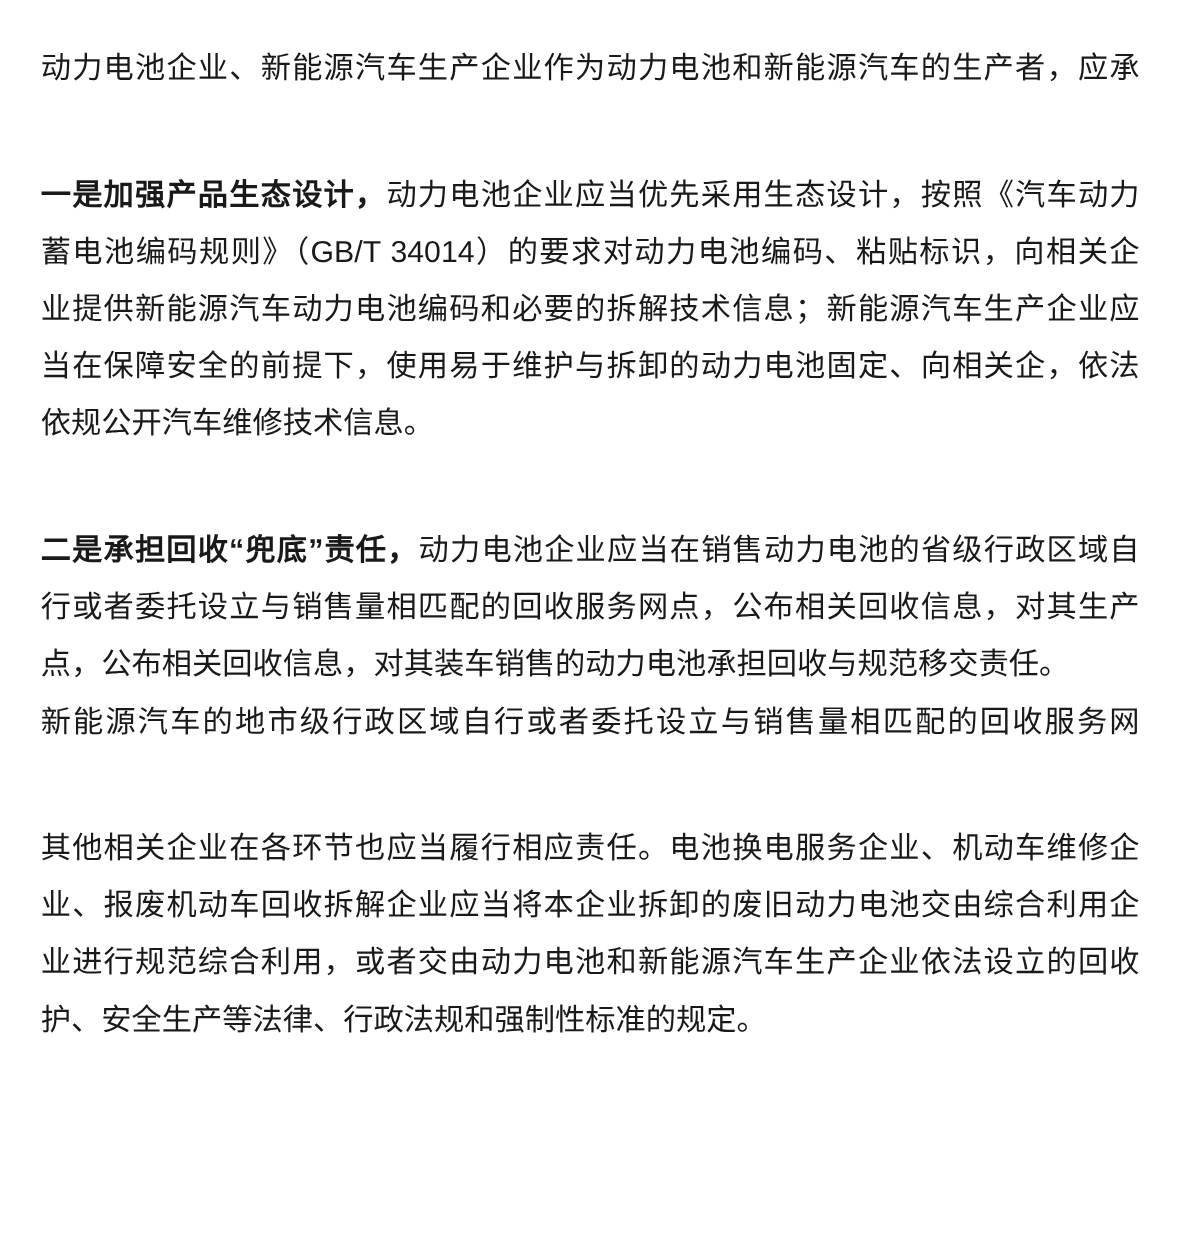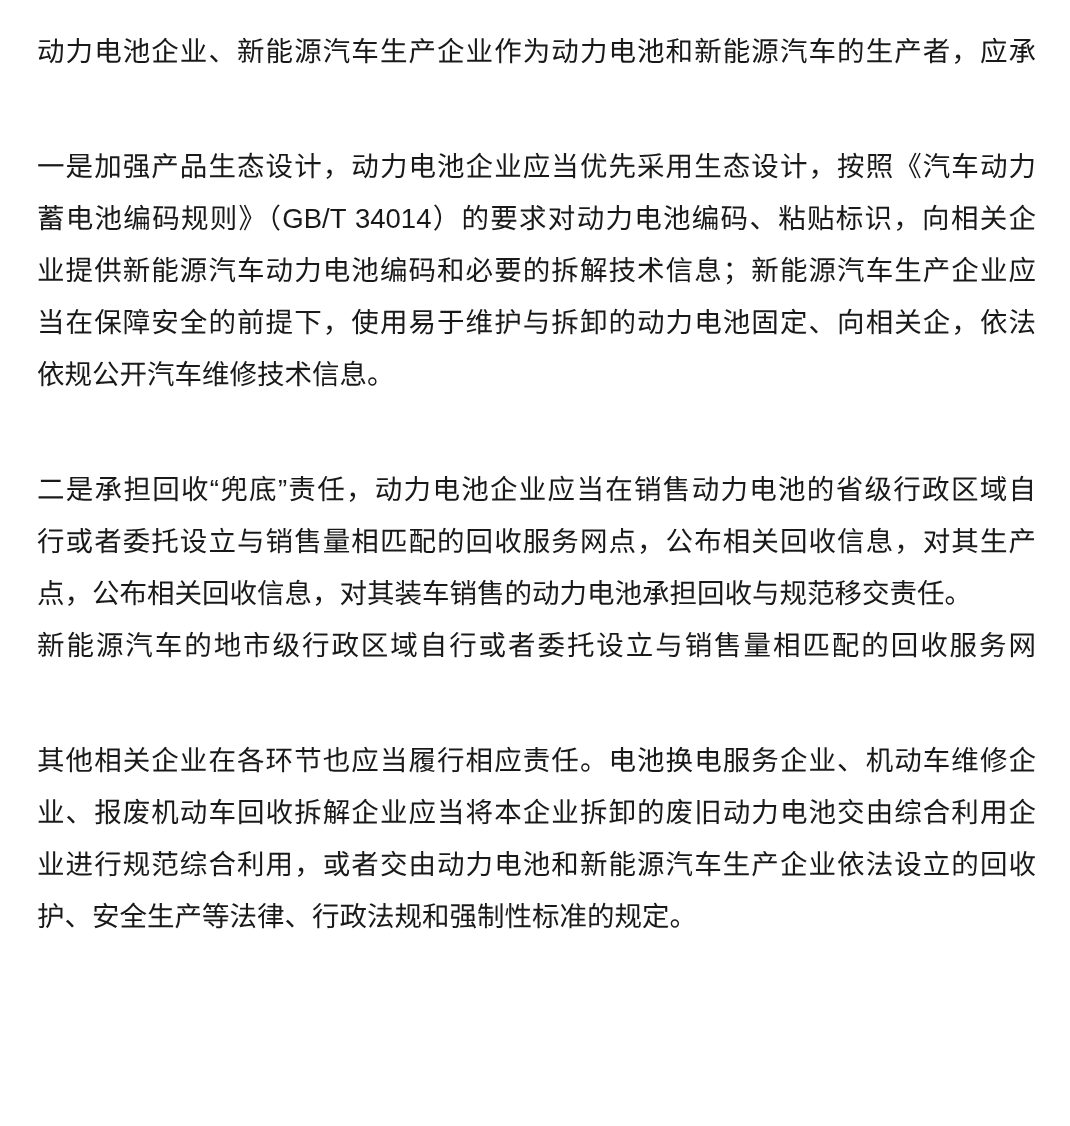--- a/index.html
+++ b/index.html
@@ -17,7 +17,7 @@
   .article {
     position: absolute;
     left: 37px;
-    top: 26px;
+    top: 36px;
     width: 999px;
   }
   .para {

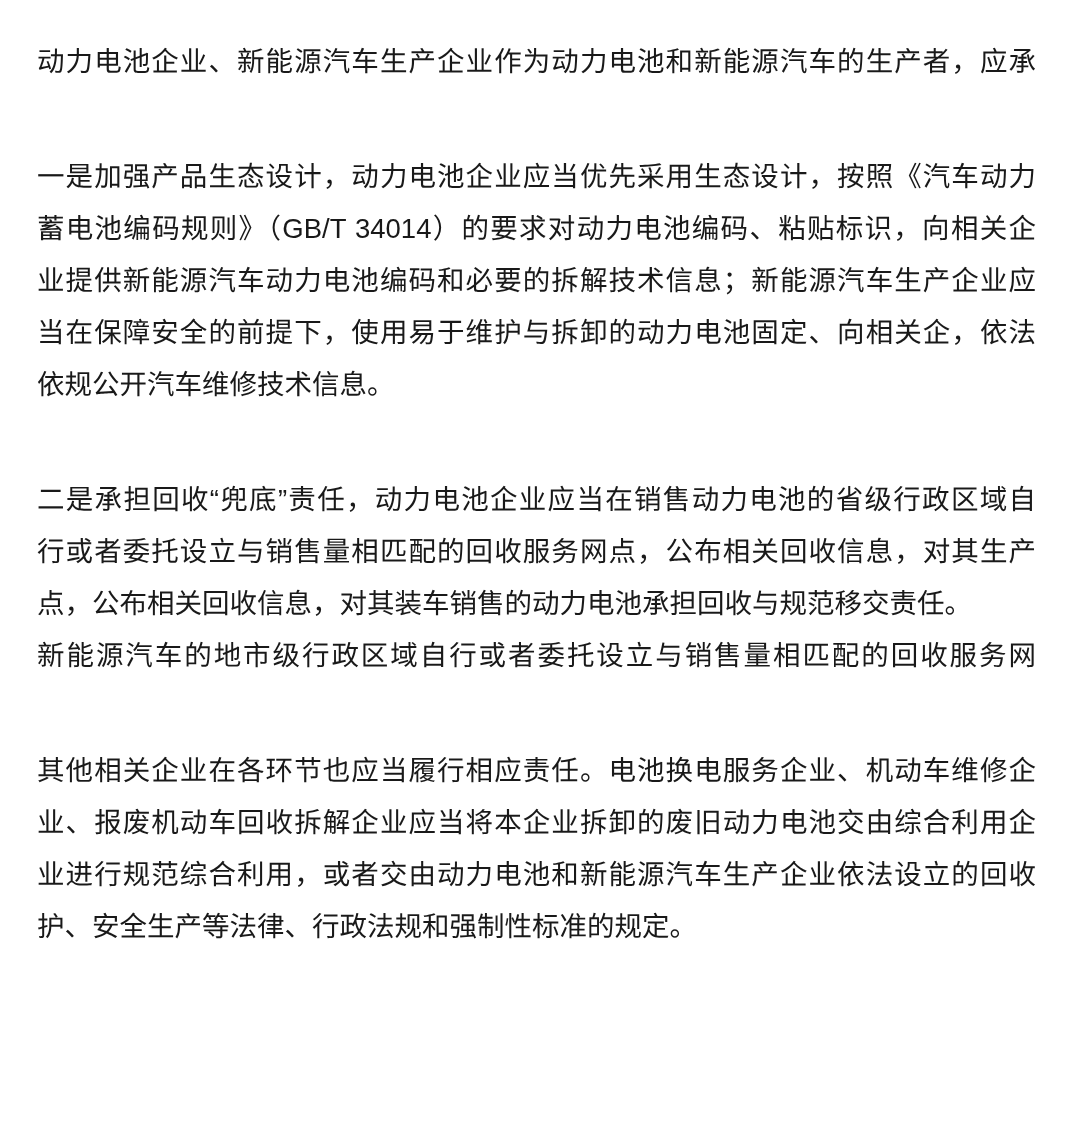--- a/index.html
+++ b/index.html
@@ -41,7 +41,7 @@
     text-align-last: justify;
   }
   .seg { font-weight: 400; }
-  .seg.bold { font-weight: 400; }
+  .seg.bold { font-weight: 700; }
 </style>
 </head>
 <body style="background: rgb(255, 255, 255);">

